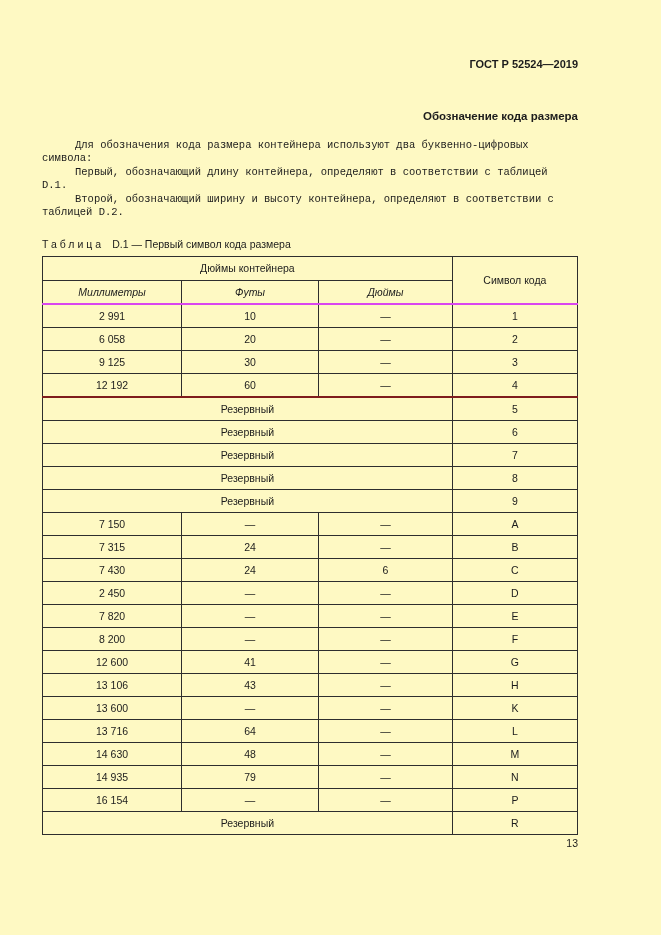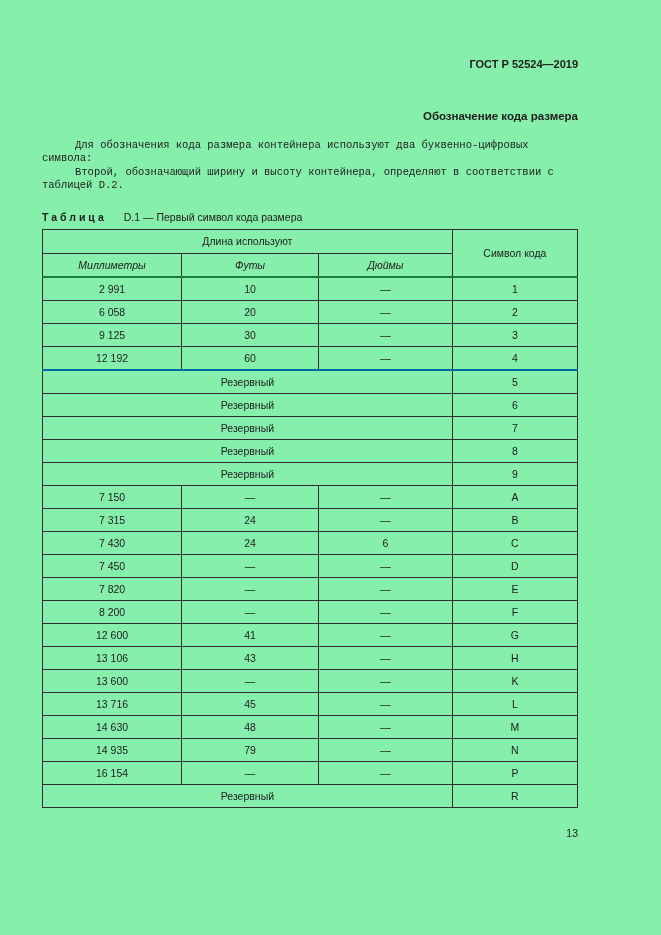--- a/index.html
+++ b/index.html
@@ -11,7 +11,7 @@
     width: 661px;
     height: 935px;
     margin: 0 auto;
-    background: #86efac;
+    background: #fef9c3;
     padding: 58px 83px 18px 42px;
     overflow: hidden;
   }

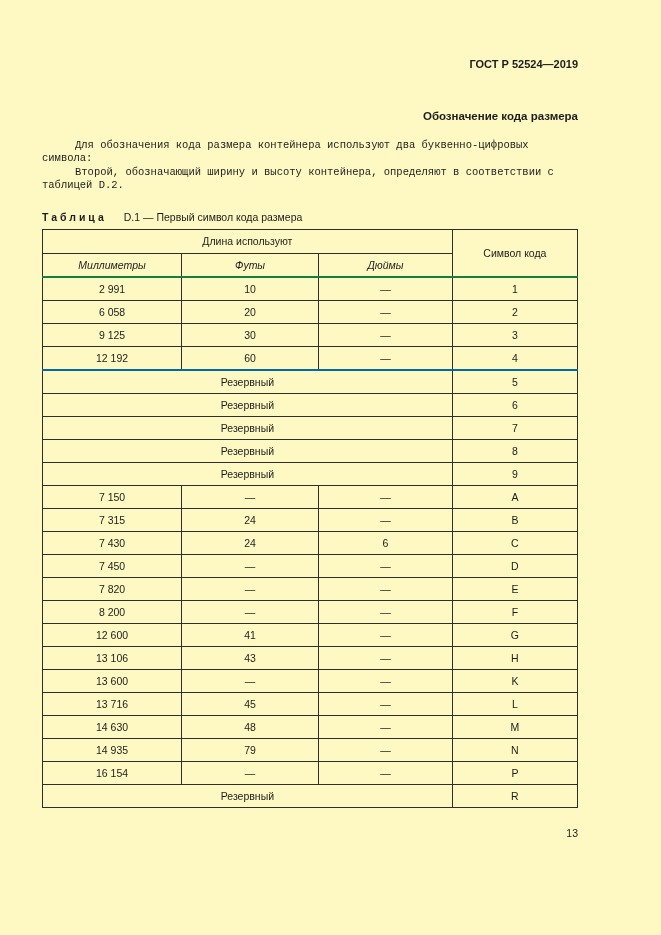--- a/index.html
+++ b/index.html
@@ -92,6 +92,7 @@
 
   <div class="paragraphs">
       <p class="para">Для обозначения кода размера контейнера используют два буквенно-цифровых символа:</p>
+      <p class="para">Первый, обозначающий длину контейнера, определяют в соответствии с таблицей D.1.</p>
       <p class="para">Второй, обозначающий ширину и высоту контейнера, определяют в соответствии с таблицей D.2.</p>
     </div>
 

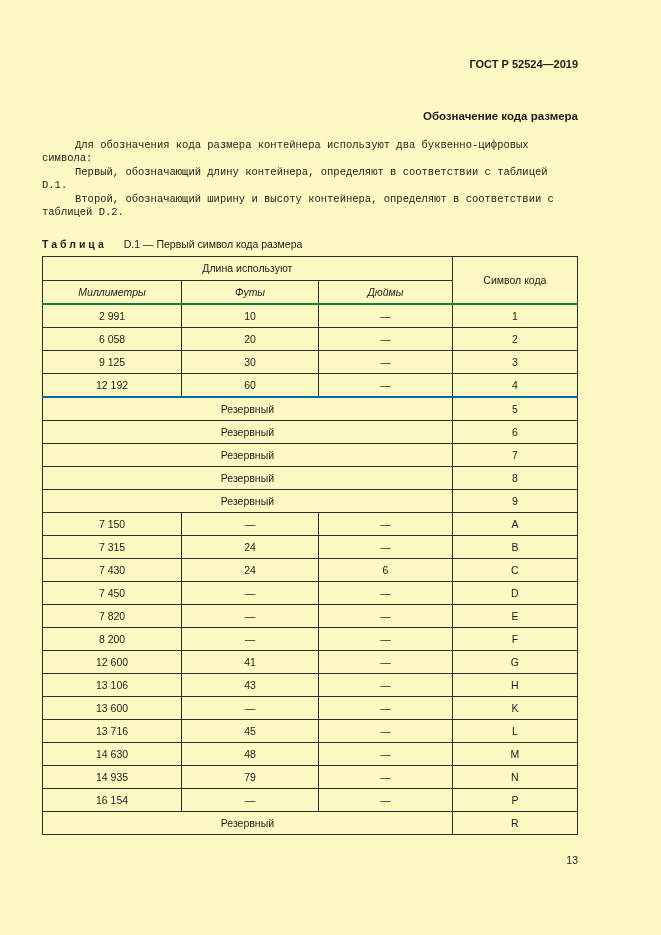--- a/index.html
+++ b/index.html
@@ -49,7 +49,7 @@
     margin-top: 18px;
     font-size: 10.5px;
   }
-  .cap-word { letter-spacing: 3px; margin-right: 17px; font-weight: bold; }
+  .cap-word { letter-spacing: 3px; margin-right: 8px; }
 
   table.size-table {
     width: 100%;

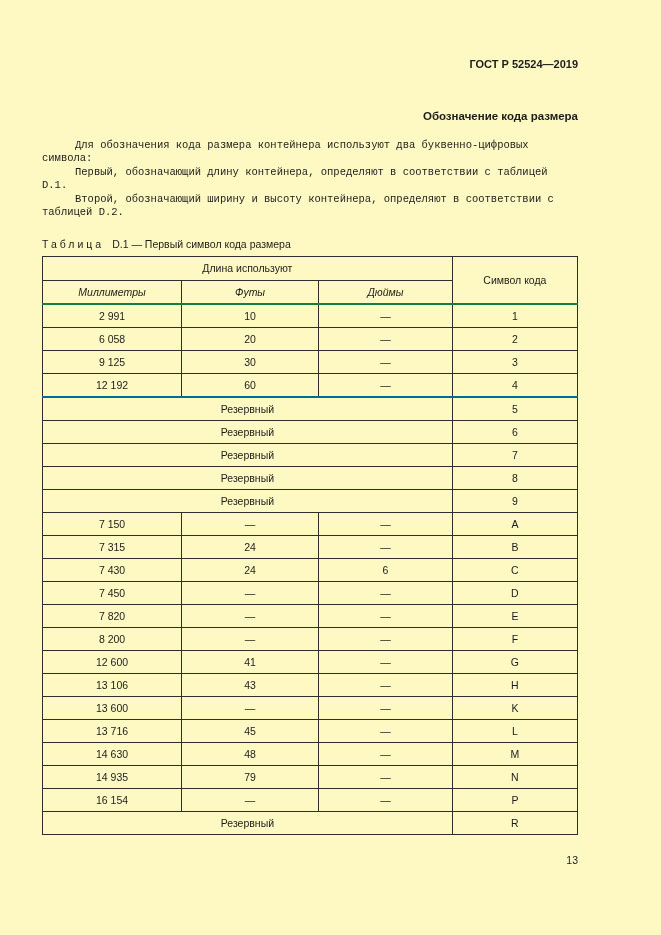--- a/index.html
+++ b/index.html
@@ -109,7 +109,7 @@
     </colgroup>
     <thead>
       <tr>
-        <th colspan="3" class="group-h">Длина используют</th>
+        <th colspan="3" class="group-h">Дюймы контейнера</th>
         <th rowspan="2" class="code-h">Символ кода</th>
       </tr>
       <tr class="unit-row">

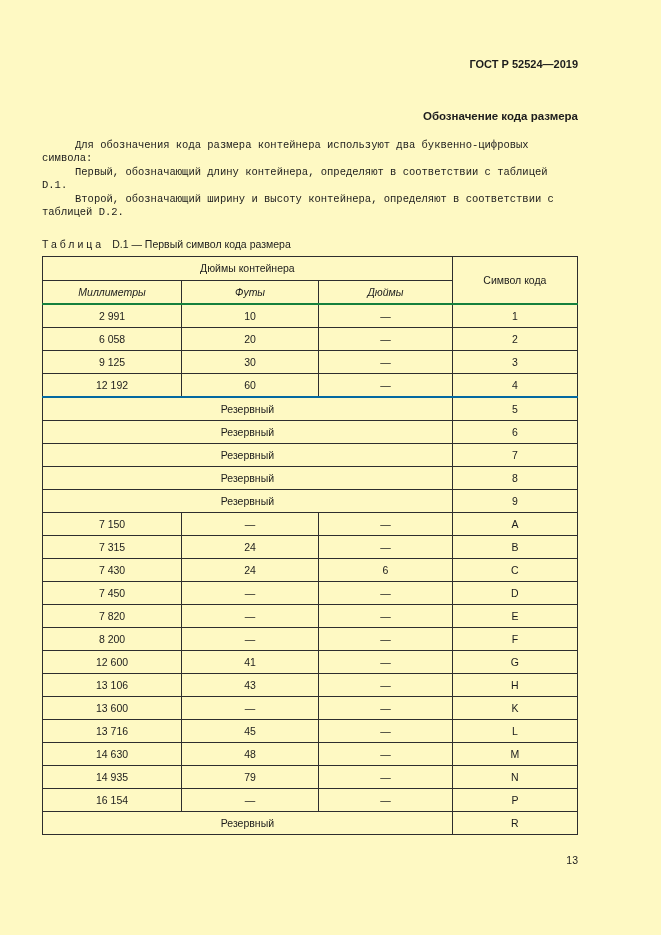--- a/index.html
+++ b/index.html
@@ -70,7 +70,7 @@
   th.code-h  { font-weight: normal; }
   tr.unit-row th { font-style: italic; height: 20px; }
   thead tr.unit-row th,
-  thead th.code-h { border-bottom: 2px solid #15803d; }
+  thead th.code-h { border-bottom: 2px solid #d946ef; }
   tbody tr:nth-child(4) td { border-bottom: 2px solid #0369a1; }
   tbody td { height: 23px; }
 

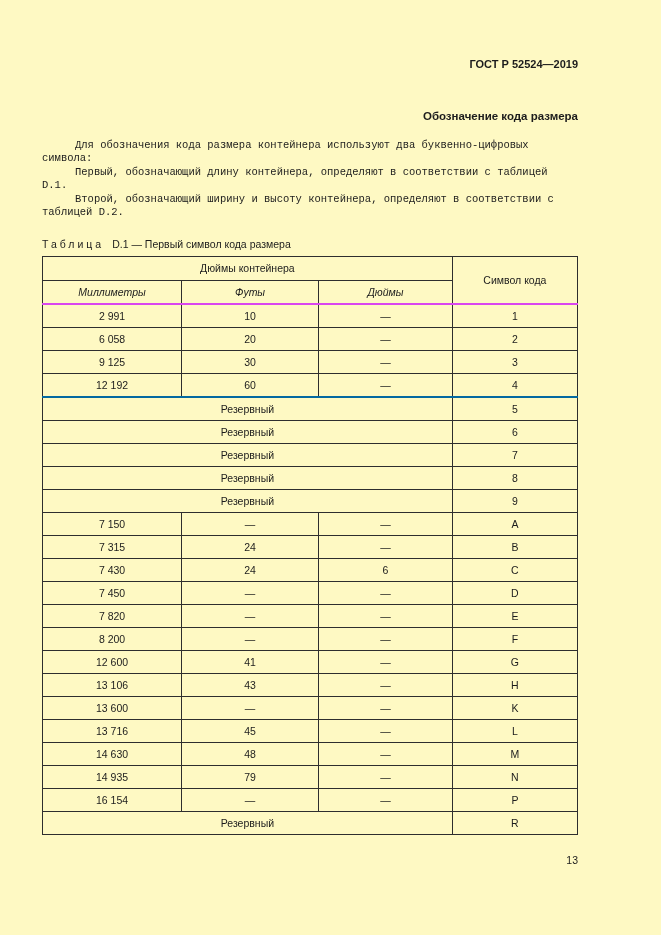--- a/index.html
+++ b/index.html
@@ -71,7 +71,7 @@
   tr.unit-row th { font-style: italic; height: 20px; }
   thead tr.unit-row th,
   thead th.code-h { border-bottom: 2px solid #d946ef; }
-  tbody tr:nth-child(4) td { border-bottom: 2px solid #0369a1; }
+  tbody tr:nth-child(4) td { border-bottom: 2px solid #7f1d1d; }
   tbody td { height: 23px; }
 
   .page-num {

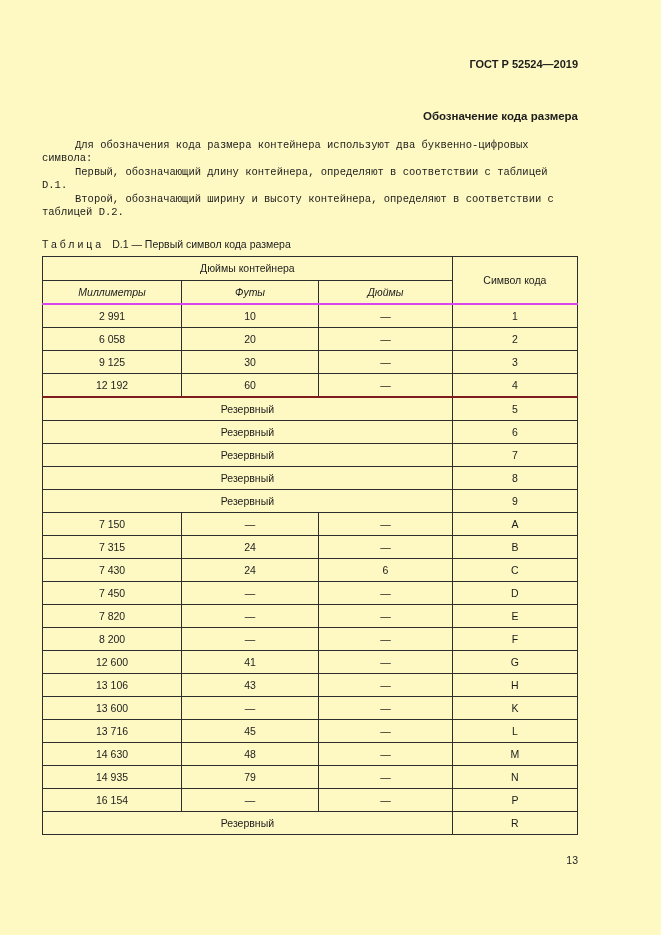--- a/index.html
+++ b/index.html
@@ -182,7 +182,7 @@
           <td>C</td>
         </tr>
         <tr>
-          <td>7 450</td>
+          <td>2 450</td>
           <td>—</td>
           <td>—</td>
           <td>D</td>

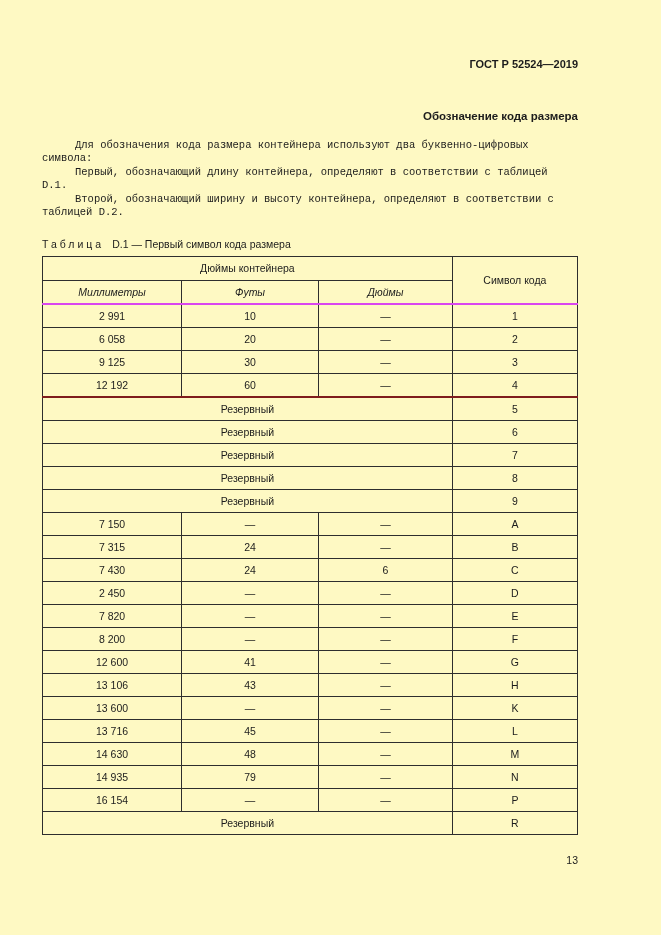--- a/index.html
+++ b/index.html
@@ -219,7 +219,7 @@
         </tr>
         <tr>
           <td>13 716</td>
-          <td>45</td>
+          <td>64</td>
           <td>—</td>
           <td>L</td>
         </tr>

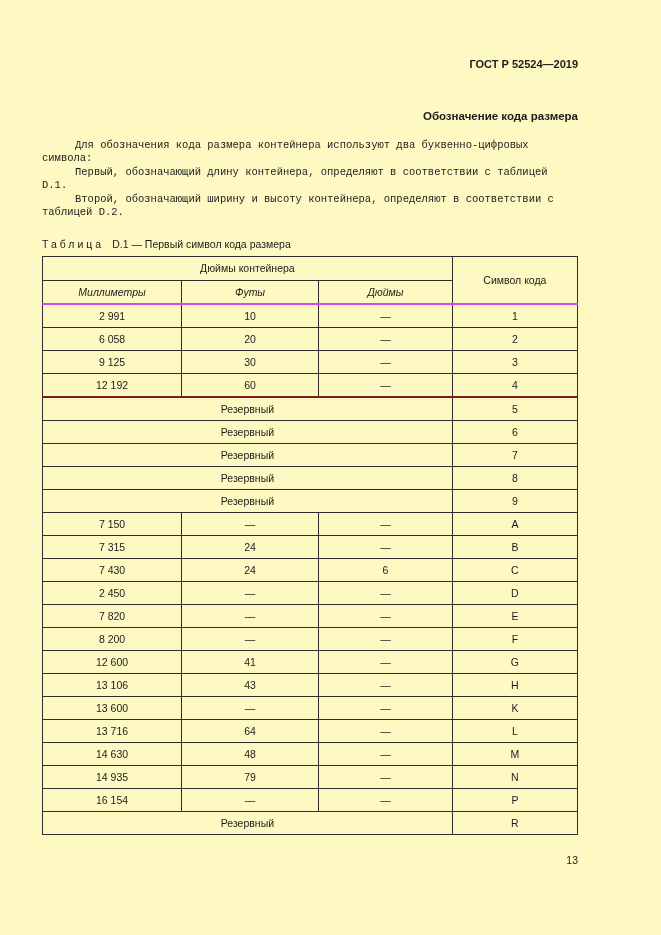--- a/index.html
+++ b/index.html
@@ -75,7 +75,7 @@
   tbody td { height: 23px; }
 
   .page-num {
-    margin-top: 19px;
+    margin-top: 2px;
     text-align: right;
     font-size: 10.5px;
   }

